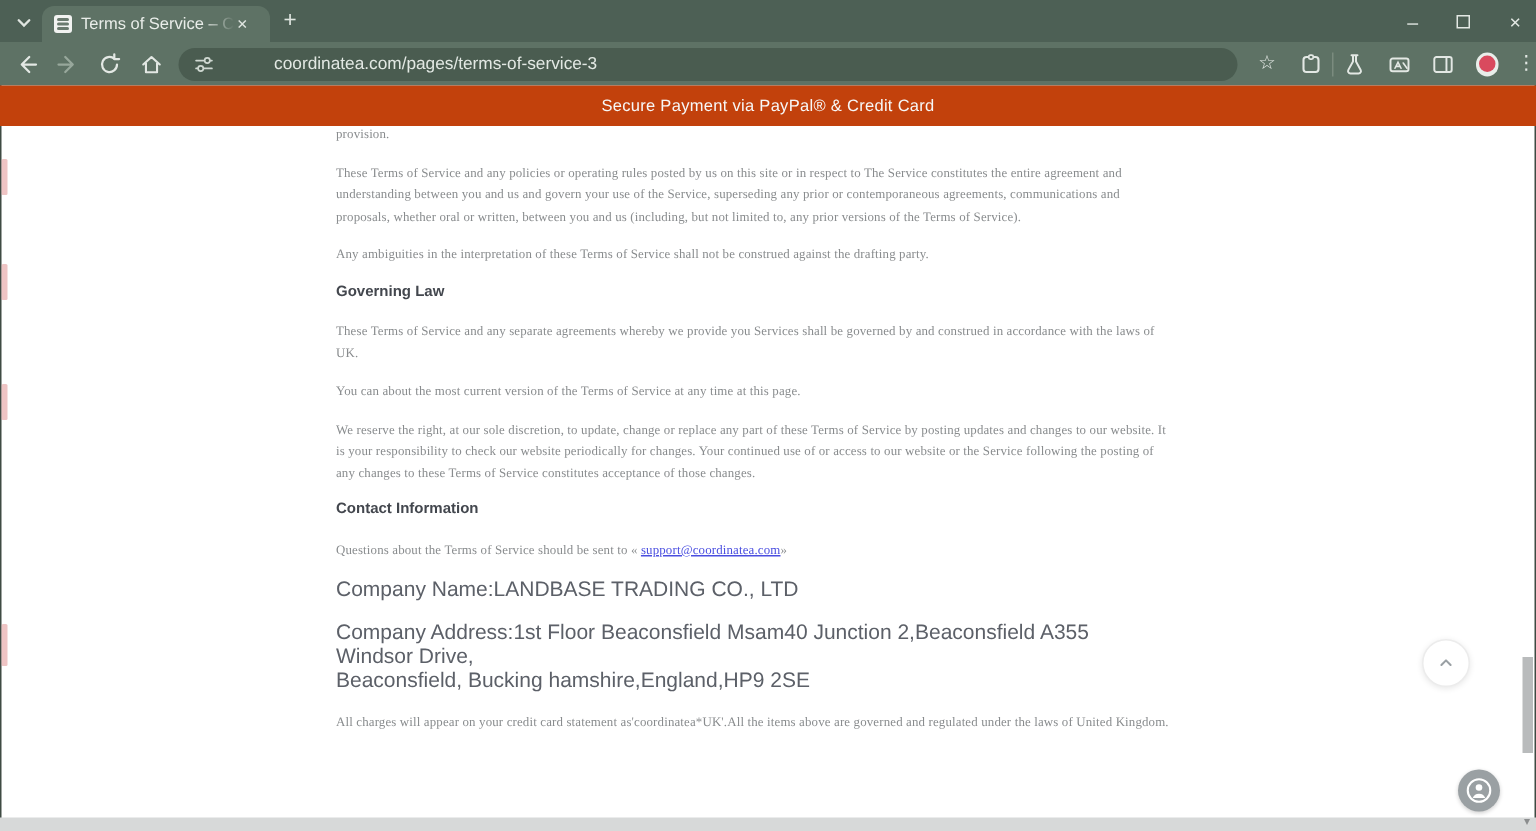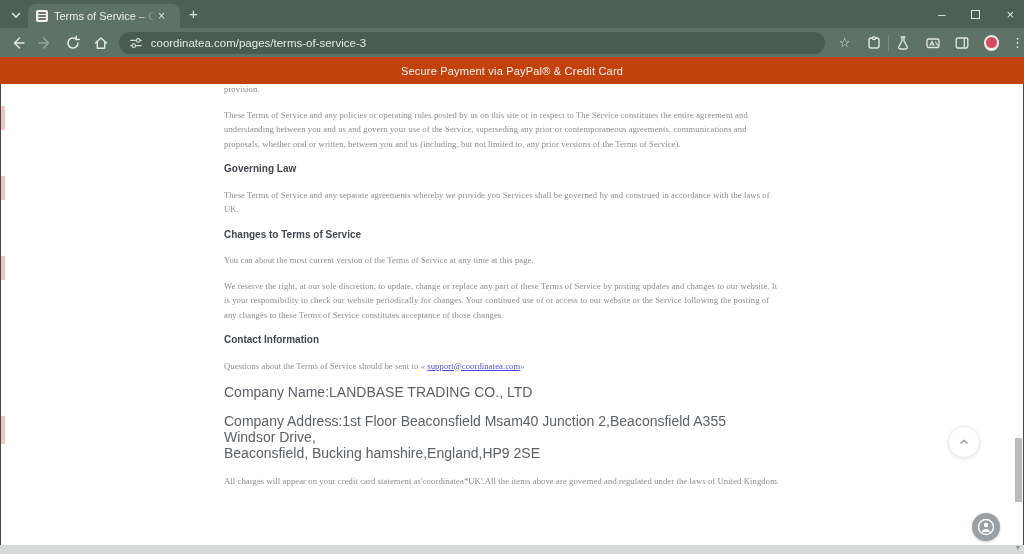--- a/index.html
+++ b/index.html
@@ -31,7 +31,7 @@
   .navicon { width:16px; height:16px; flex:0 0 16px; cursor:pointer; }
   .sp { display:inline-block; }
   .urlbar { height:22px; width:726px; margin-left:10px; background:#4a5c50; border-radius:11px;
-    display:flex; align-items:center; padding:0 10px; cursor:text; }
+    display:flex; align-items:center; padding:0 10px; cursor:text;gap:32px; }
   .url-text { color:#e2e8e3; font-size:11.5px; margin-left:8px; white-space:nowrap; }
   .divider { width:1px; height:16px; background:#7b8b7f; margin:0 6px; }
   .avatar { width:16px; height:16px; border-radius:50%; background:#e9eeea; display:flex;

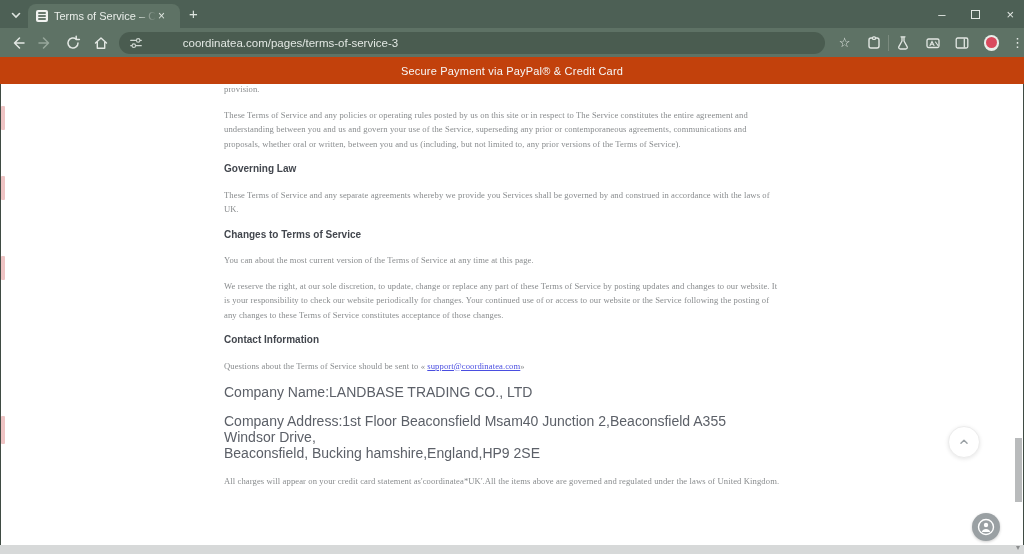--- a/index.html
+++ b/index.html
@@ -156,6 +156,7 @@
   <div class="page">
     <p>provision.</p>
     <p>These Terms of Service and any policies or operating rules posted by us on this site or in respect to The Service constitutes the entire agreement and understanding between you and us and govern your use of the Service, superseding any prior or contemporaneous agreements, communications and proposals, whether oral or written, between you and us (including, but not limited to, any prior versions of the Terms of Service).</p>
+    <p>Any ambiguities in the interpretation of these Terms of Service shall not be construed against the drafting party.</p>
     <h3>Governing Law</h3>
     <p>These Terms of Service and any separate agreements whereby we provide you Services shall be governed by and construed in accordance with the laws of UK.</p>
     <h3>Changes to Terms of Service</h3>

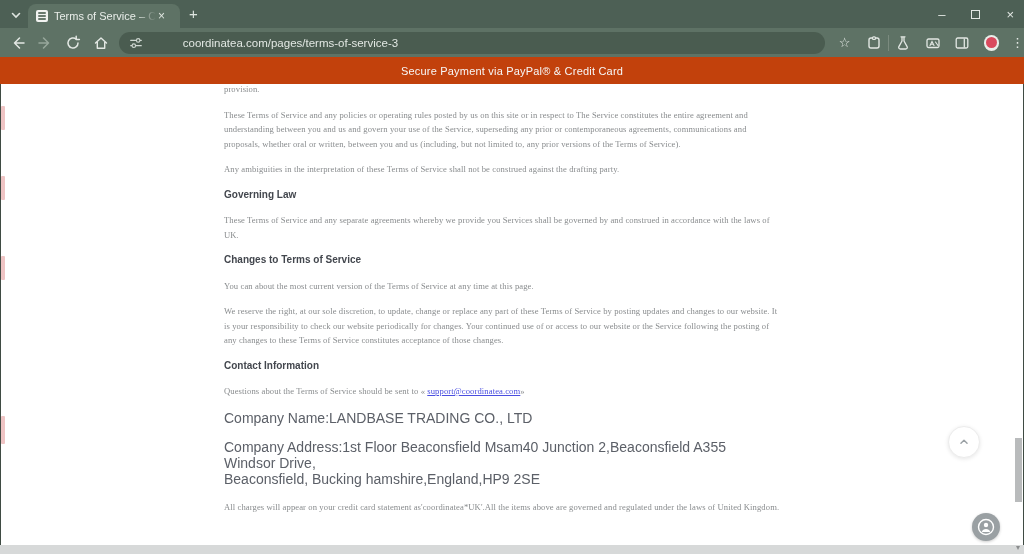--- a/index.html
+++ b/index.html
@@ -159,7 +159,6 @@
     <p>Any ambiguities in the interpretation of these Terms of Service shall not be construed against the drafting party.</p>
     <h3>Governing Law</h3>
     <p>These Terms of Service and any separate agreements whereby we provide you Services shall be governed by and construed in accordance with the laws of UK.</p>
-    <h3>Changes to Terms of Service</h3>
     <p>You can about the most current version of the Terms of Service at any time at this page.</p>
     <p>We reserve the right, at our sole discretion, to update, change or replace any part of these Terms of Service by posting updates and changes to our website. It is your responsibility to check our website periodically for changes. Your continued use of or access to our website or the Service following the posting of any changes to these Terms of Service constitutes acceptance of those changes.</p>
     <h3>Contact Information</h3>

